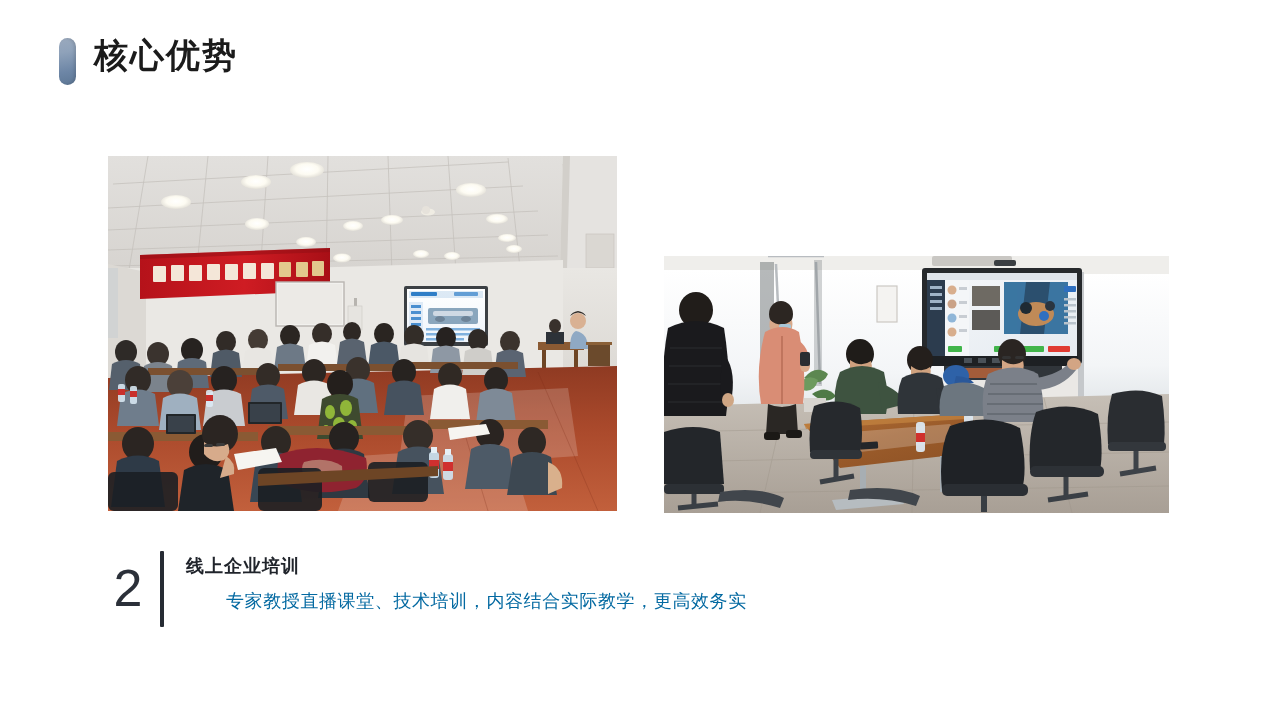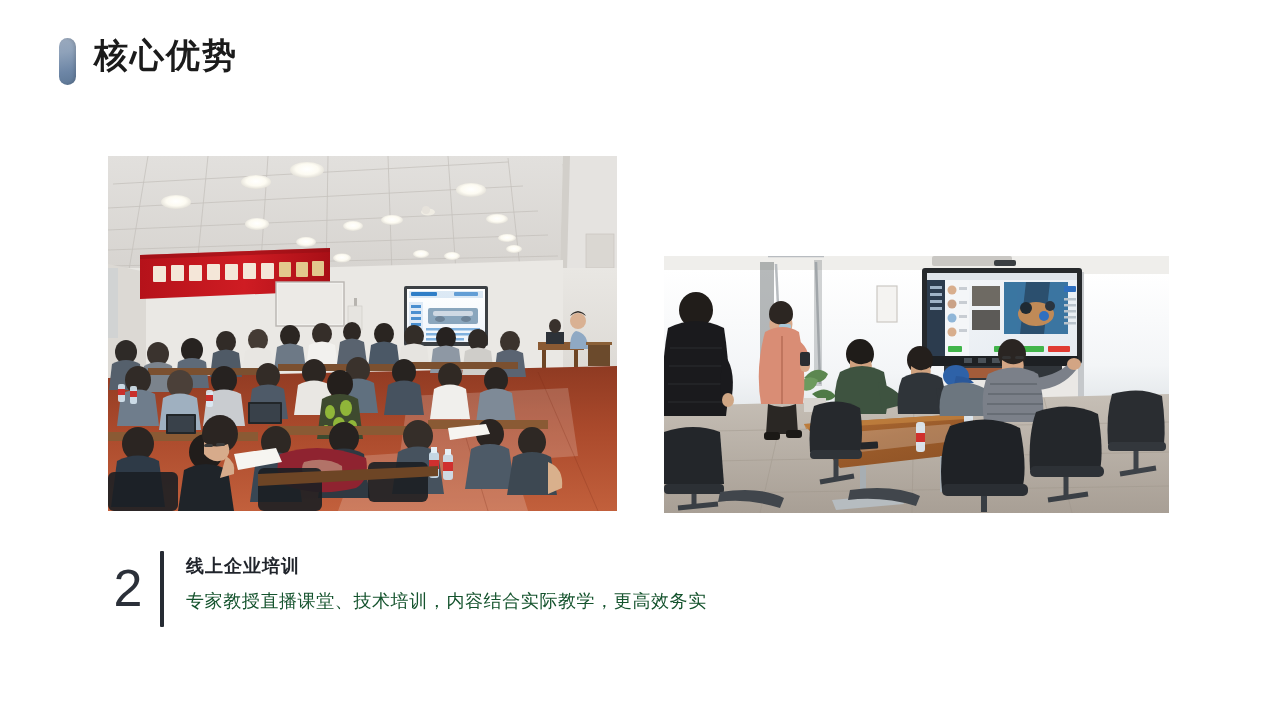--- a/index.html
+++ b/index.html
@@ -43,7 +43,7 @@
     line-height:28px;margin-bottom:8px;
   }
   .cap-desc{
-    font-size:18px;color:#14532d;letter-spacing:.6px;line-height:26px;font-weight:normal;
+    font-size:18px;color:#0369a1;letter-spacing:.6px;line-height:26px;font-weight:normal;margin-left:40px;
   }
 </style>
 </head>

